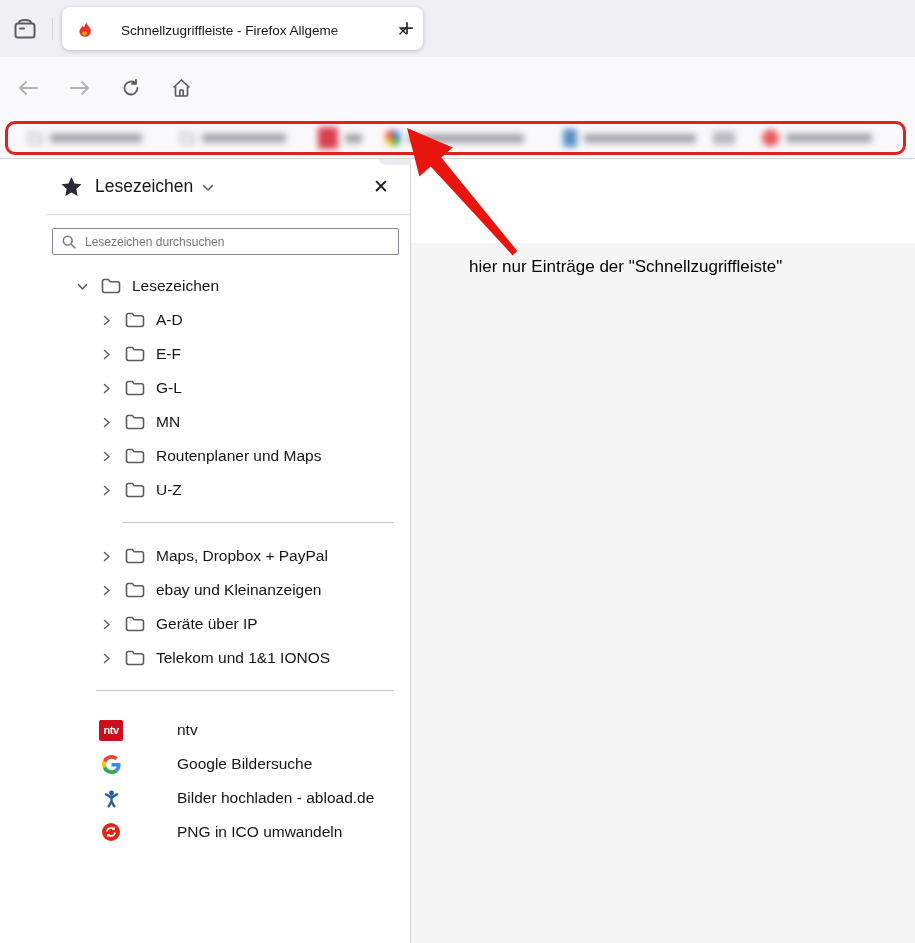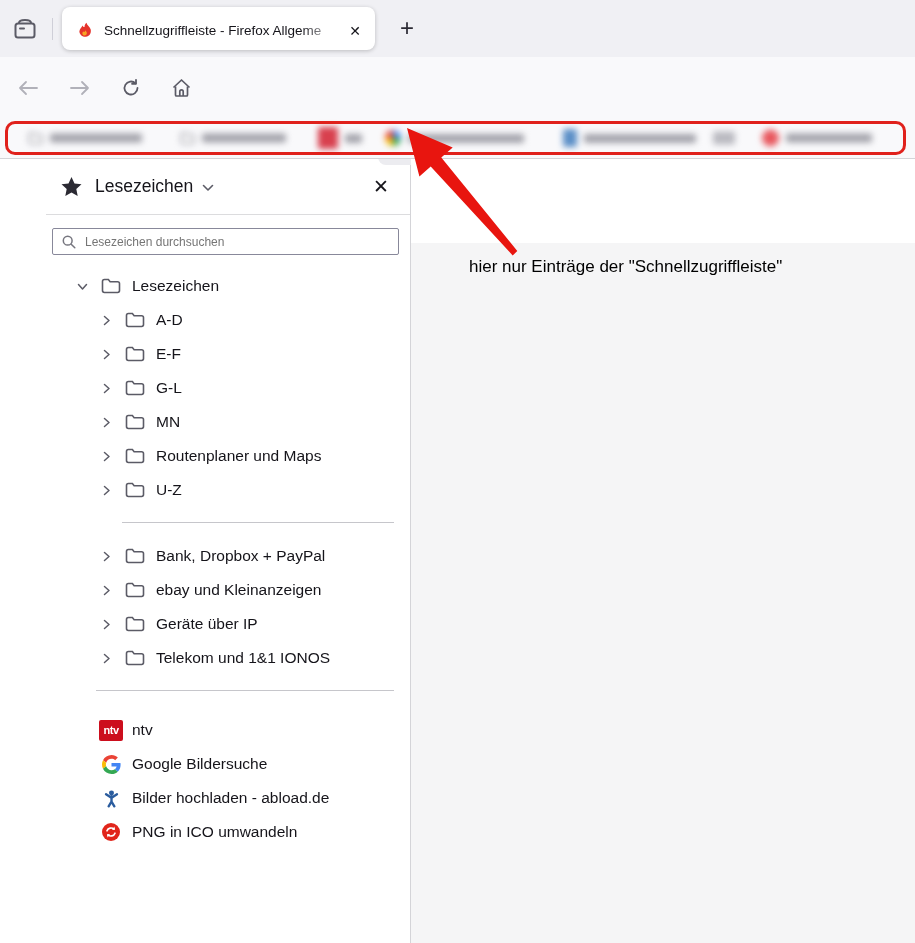--- a/index.html
+++ b/index.html
@@ -14,8 +14,8 @@
   .tabbar { height:57px; background:#f0f0f4; position:relative; display:flex; align-items:center; }
   .fxview-btn { width:38px; height:38px; margin-left:6px; display:flex; align-items:center; justify-content:center; border-radius:4px; }
   .tabbar-sep { width:1px; height:22px; background:#cfcfd8; margin-left:8px; }
-  .tab { position:absolute; left:62px; top:7px; width:313px; height:43px; background:#fff; border-radius:8px;
-         box-shadow:0 1px 4px rgba(0,0,0,.22); display:flex; align-items:center; padding:4px 10px 0 15px; }
+  .tab { position:absolute; left:62px; top:7px; width:361px; height:43px; background:#fff; border-radius:8px;
+         box-shadow:0 1px 4px rgba(0,0,0,.22); display:flex; align-items:center; padding:4px 10px 0 15px;gap:17px; }
   .tab-favicon { width:18px; height:18px; flex:0 0 auto; margin-right:9px; }
   .tab-title { flex:1; font-size:13.5px; color:#15141a; white-space:nowrap; overflow:hidden;
                -webkit-mask-image:linear-gradient(90deg,#000 82%,transparent 98%);

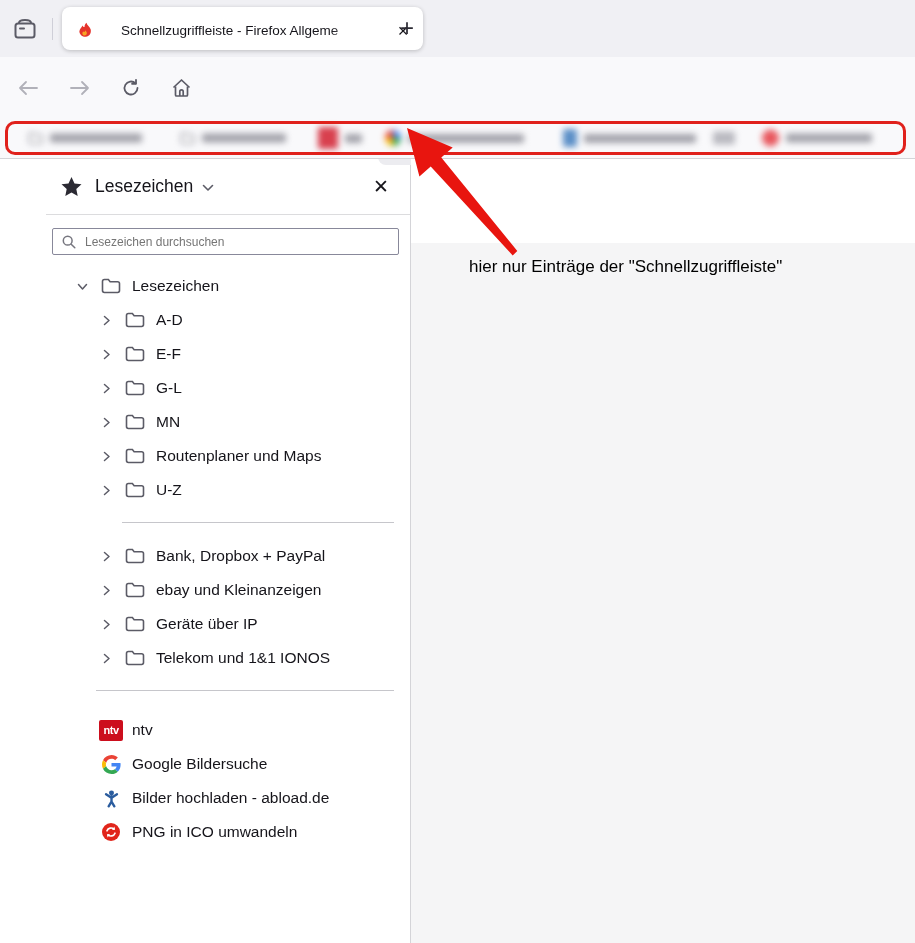--- a/index.html
+++ b/index.html
@@ -348,7 +348,7 @@
               <path d="M1.5 3.4c0-1 .8-1.9 1.9-1.9h4l1.7 2.2h7.5c1 0 1.9.8 1.9 1.9v7c0 1-.8 1.9-1.9 1.9H3.4c-1 0-1.9-.8-1.9-1.9z"></path>
             </svg>
           </span>
-        <span class="lbl">Bank, Dropbox + PayPal</span>
+        <span class="lbl">Maps, Dropbox + PayPal</span>
       </div>
       <div class="row lv1">
         <span class="chev">

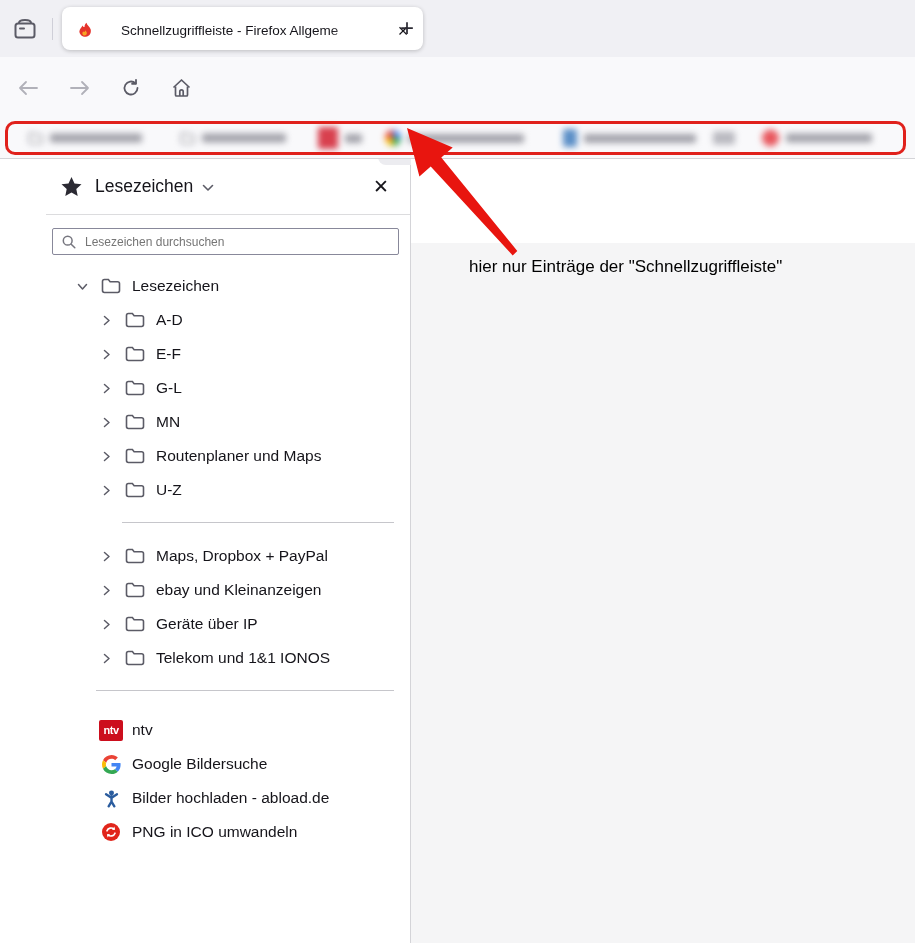--- a/index.html
+++ b/index.html
@@ -74,7 +74,7 @@
   .tree-sep { border-top:1px solid #c6c6cb; }
   .tree-sep.s1 { margin:15px 16px 16px 76px; }
   .tree-sep.s2 { margin:15px 16px 22px 50px; }
-  .row.bm { height:34px; }
+  .row.bm { height:34px;gap:45px; }
   .row.bm .bicon { margin-left:53px; width:24px; display:flex; justify-content:center; }
   .row.bm .lbl { margin-left:9px; }
   .ntv-badge { width:24px; height:21px; background:#cc0e1d; border-radius:2px; color:#fff; font-weight:bold;

